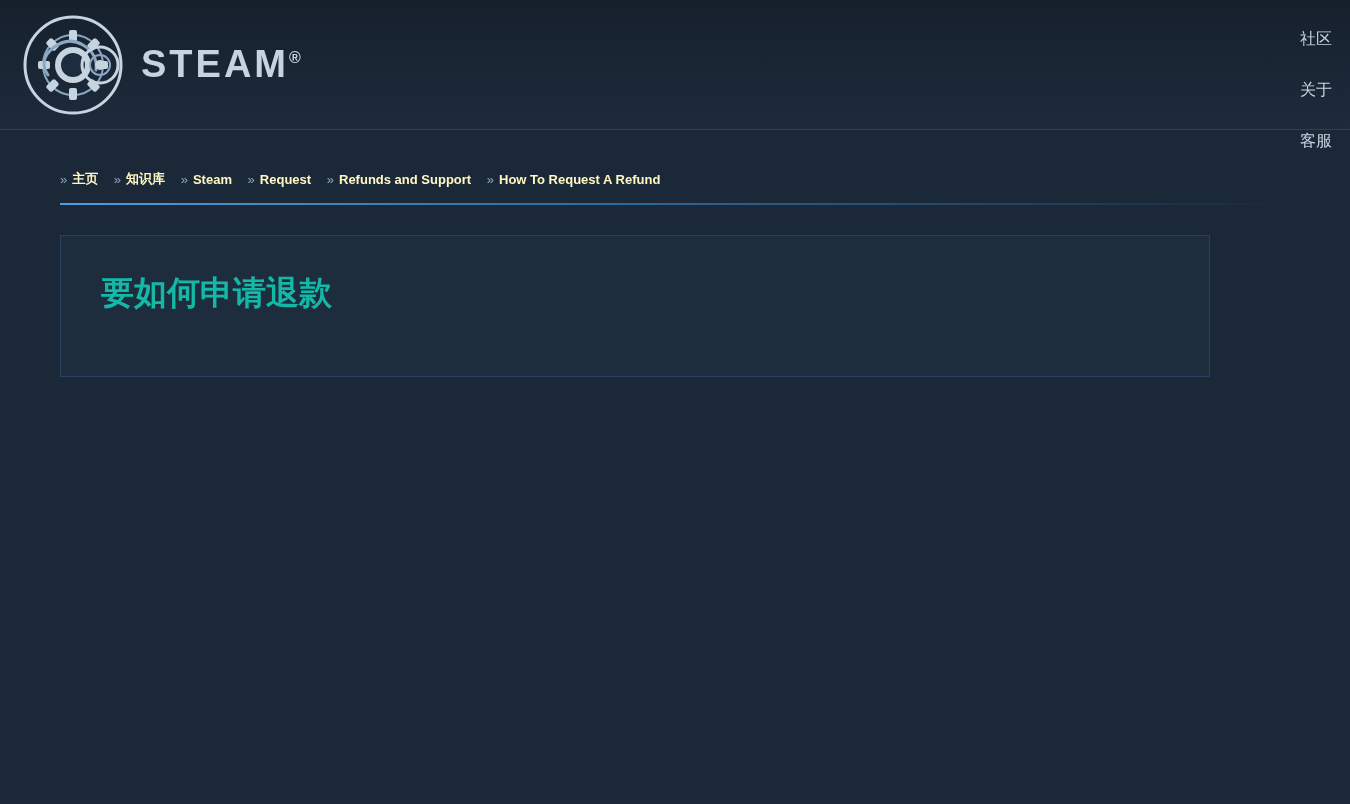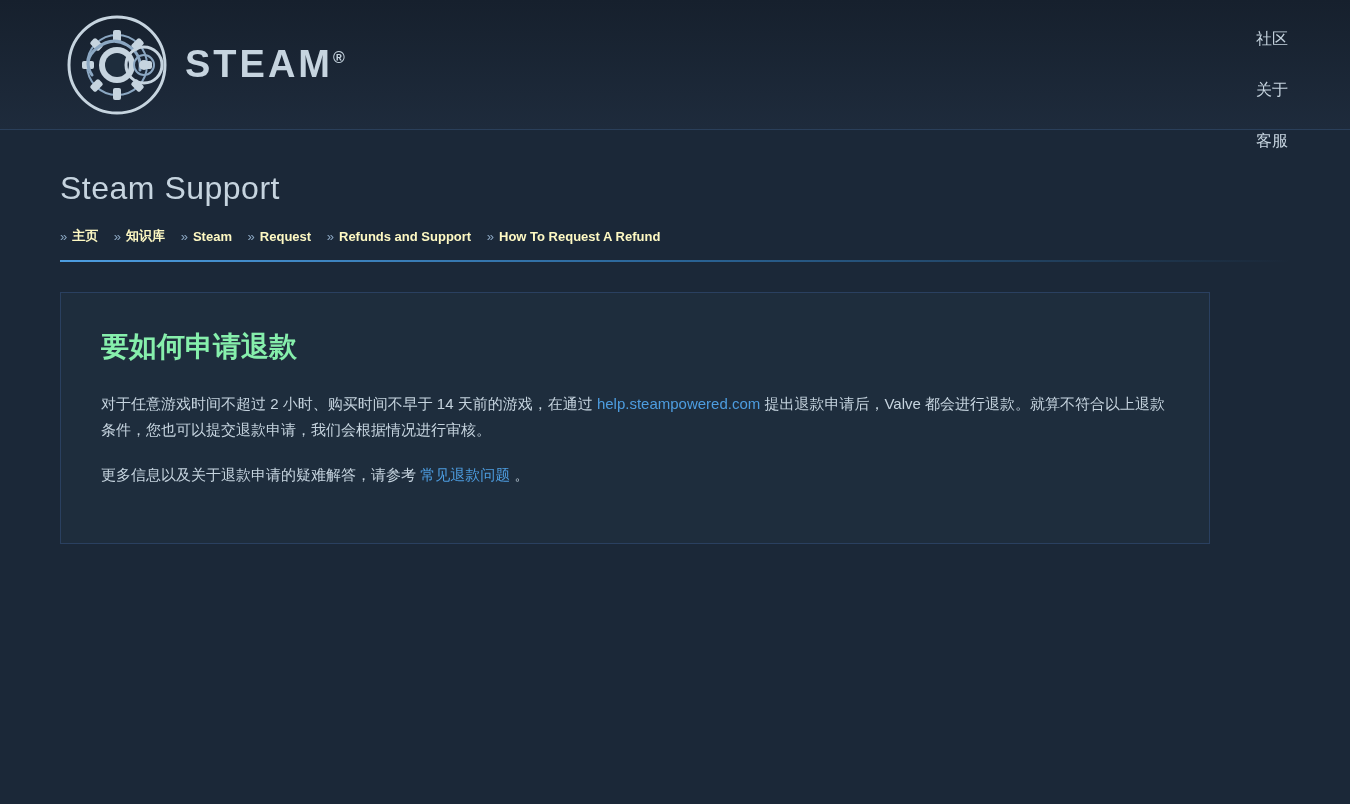--- a/index.html
+++ b/index.html
@@ -19,7 +19,7 @@
     
     .header {
       background: linear-gradient(to bottom, #16202d, #1e2b3c);
-      padding: 0 62px;
+      padding: 0 18px;
       display: flex;
       align-items: center;
       height: 130px;

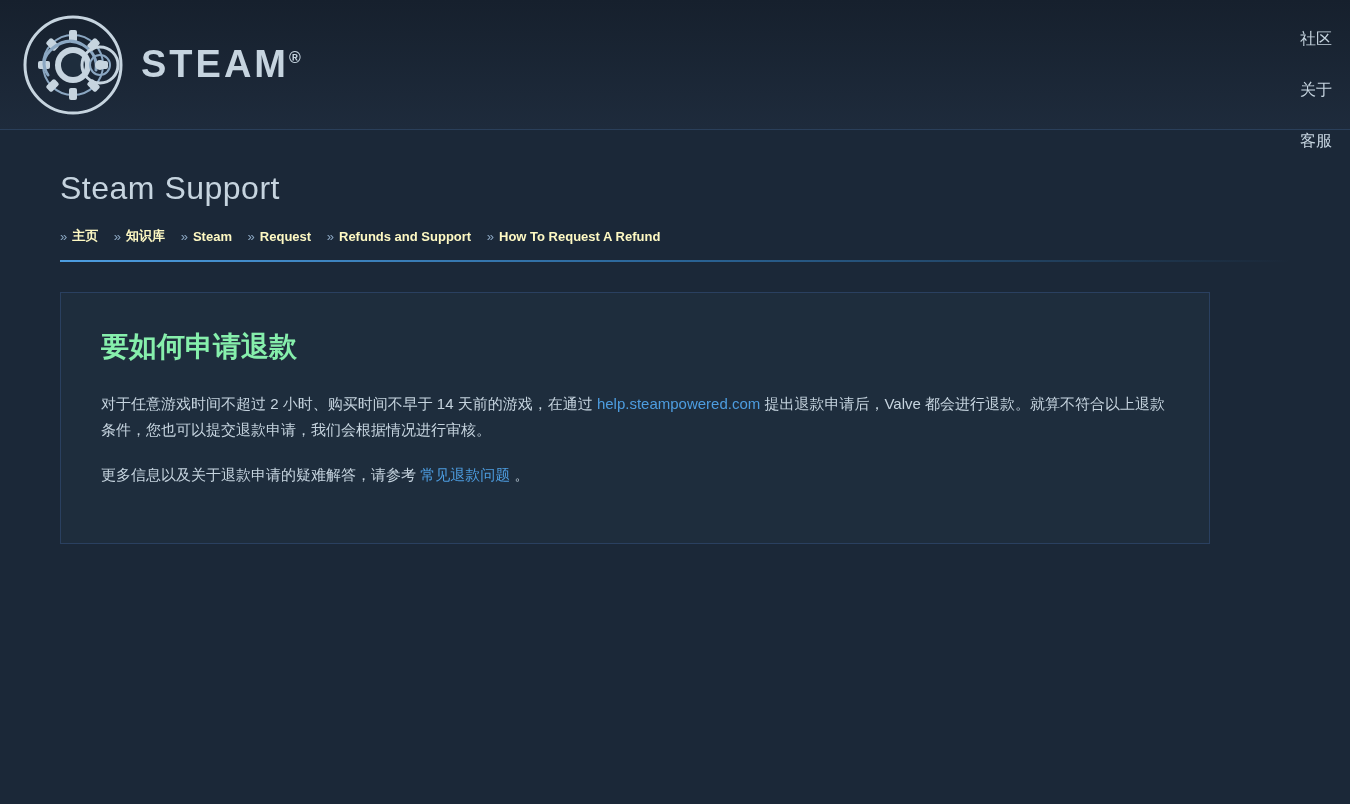--- a/index.html
+++ b/index.html
@@ -201,7 +201,6 @@
 
 <main class="main-content">
 
-  <h1 class="page-title">Steam Support</h1>
 
   <nav class="breadcrumb">
     <span class="breadcrumb-item">

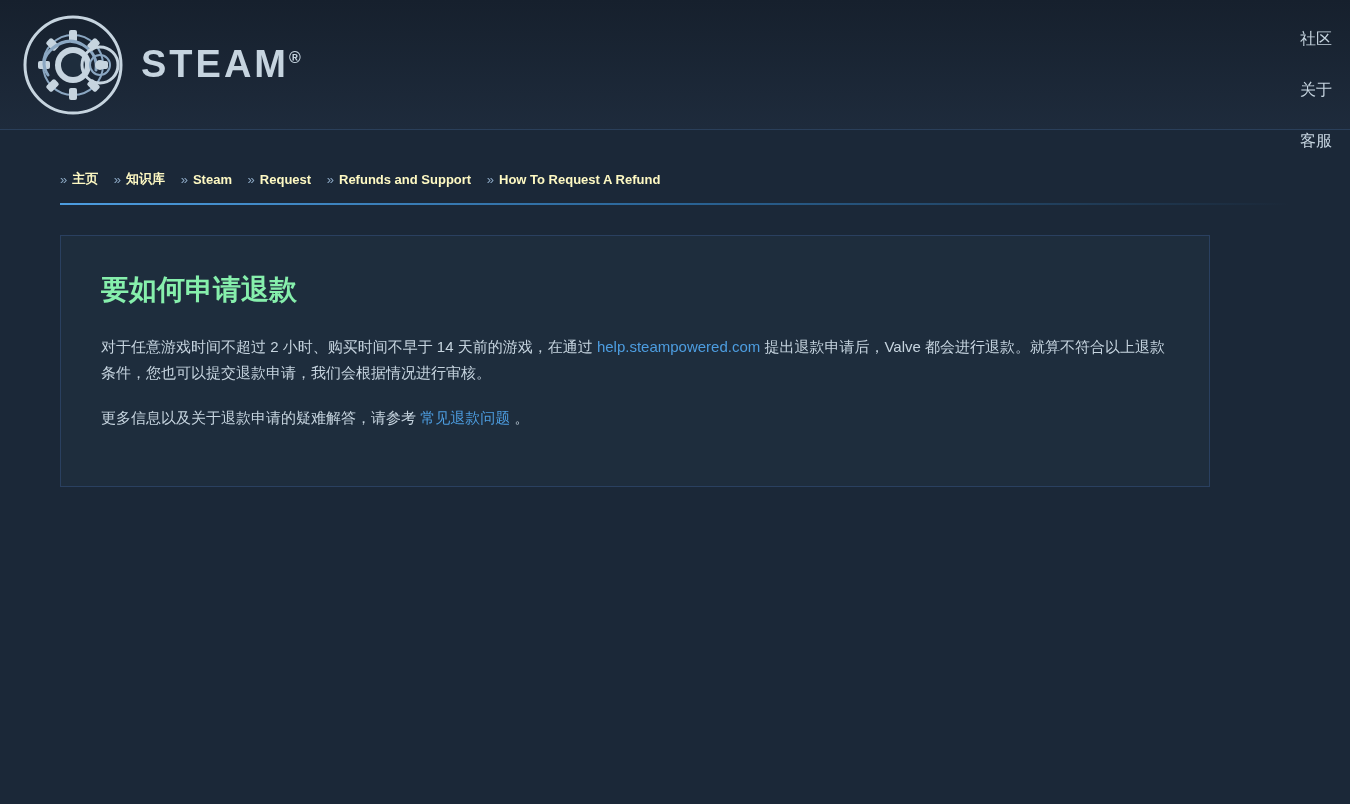--- a/index.html
+++ b/index.html
@@ -116,9 +116,9 @@
     }
 
     .article-title {
-      font-size: 28px;
+      font-size: 33px;
       font-weight: bold;
-      color: #86efac;
+      color: #14b8a6;
       margin-bottom: 25px;
     }
 

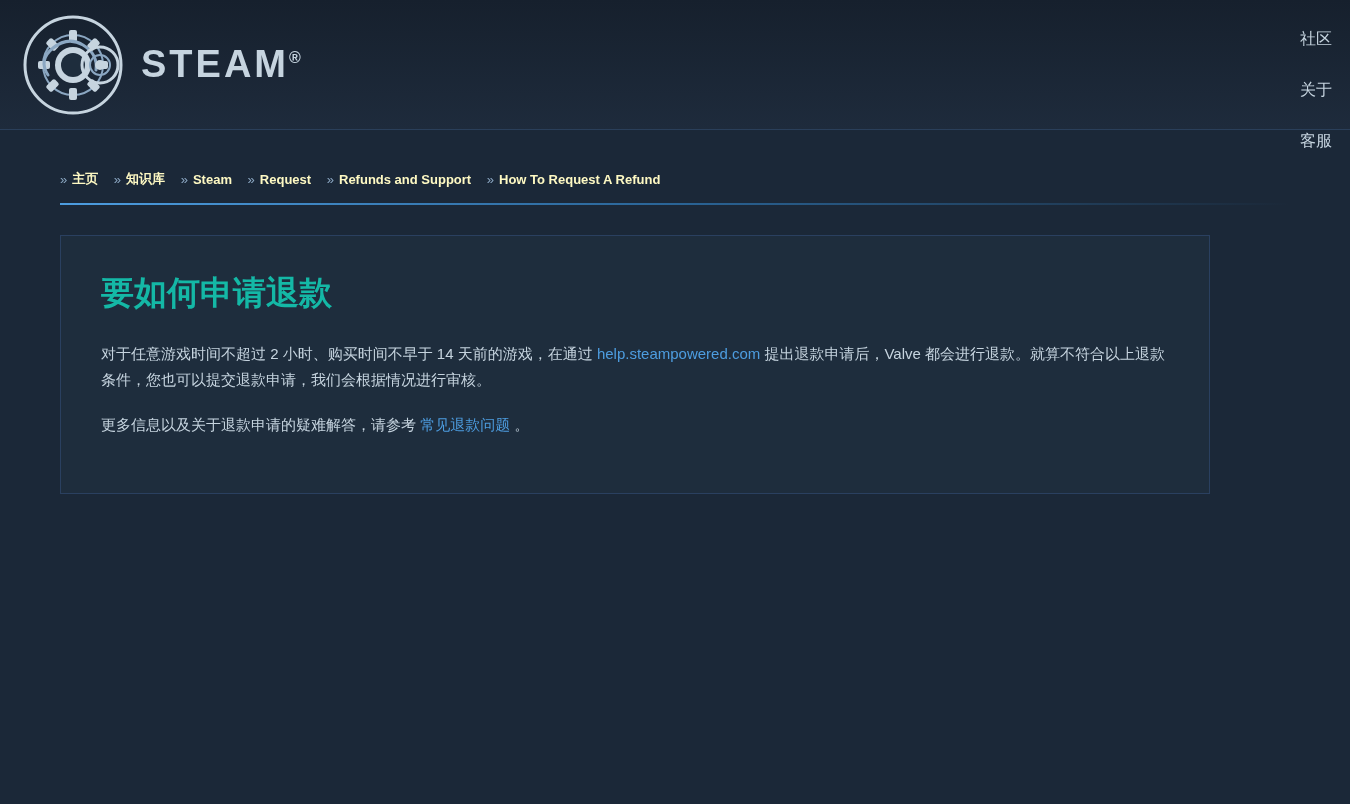--- a/index.html
+++ b/index.html
@@ -233,18 +233,6 @@
   <div class="article-box">
     <h2 class="article-title">要如何申请退款</h2>
 
-    <div class="article-body">
-      <p>
-        <span>对于任意游戏时间不超过 2 小时、购买时间不早于 14 天前的游戏，在通过</span>
-        <a href="#">help.steampowered.com</a>
-        <span> 提出退款申请后，Valve 都会进行退款。就算不符合以上退款条件，您也可以提交退款申请，我们会根据情况进行审核。</span>
-      </p>
-      <p>
-        <span>更多信息以及关于退款申请的疑难解答，请参考</span>
-        <a href="#">常见退款问题</a>
-        <span>。</span>
-      </p>
-    </div>
   </div>
 
 </main>

